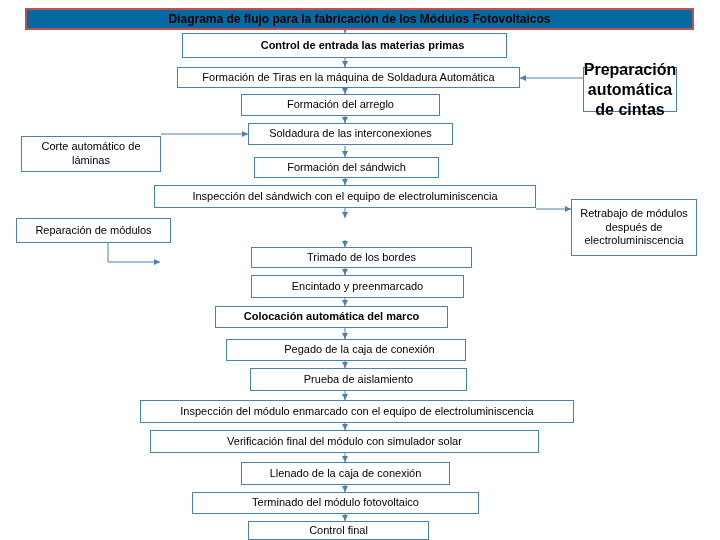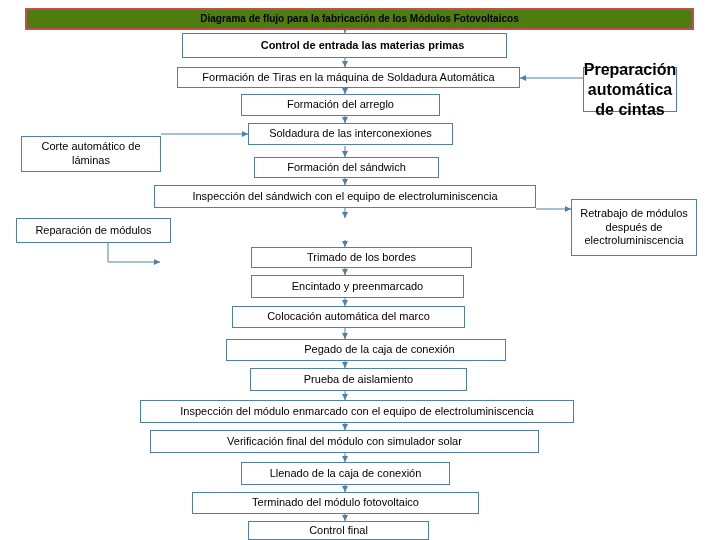--- a/index.html
+++ b/index.html
@@ -34,9 +34,9 @@
   }
   .title-node {
     border: 2px solid #c0504d;
-    background: #4d7c0f;
+    background: #0369a1;
     font-weight: bold;
-    font-size: 10px;
+    font-size: 12px;
     color: #000000;
   }
   .bold {

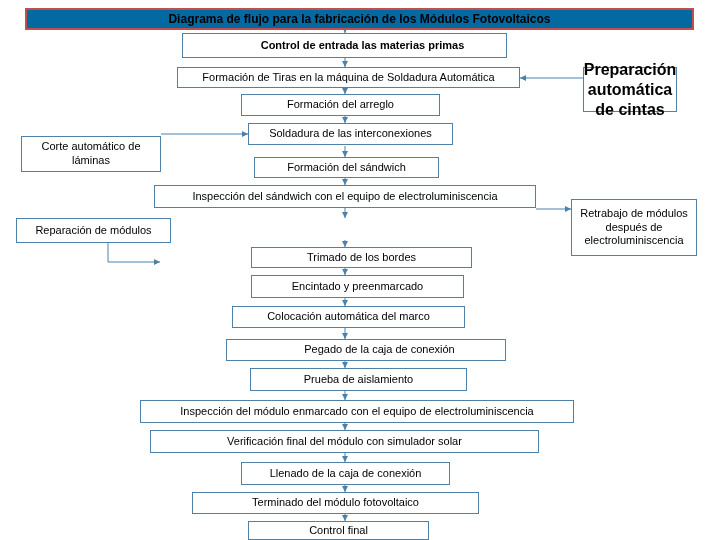--- a/index.html
+++ b/index.html
@@ -139,7 +139,7 @@
 
   <div class="node" style="left:251px; top:275px; width:213px; height:23px;">Encintado y preenmarcado</div>
 
-  <div class="node" style="left:232px; top:306px; width:233px; height:22px;">Colocación automática del marco</div>
+  <div class="node" style="left:215px; top:306px; width:233px; height:22px;font-weight:bold;">Colocación automática del marco</div>
 
   <div class="node" style="left:226px; top:339px; width:280px; height:22px;padding-left:31px;">Pegado de la caja de conexión</div>
 

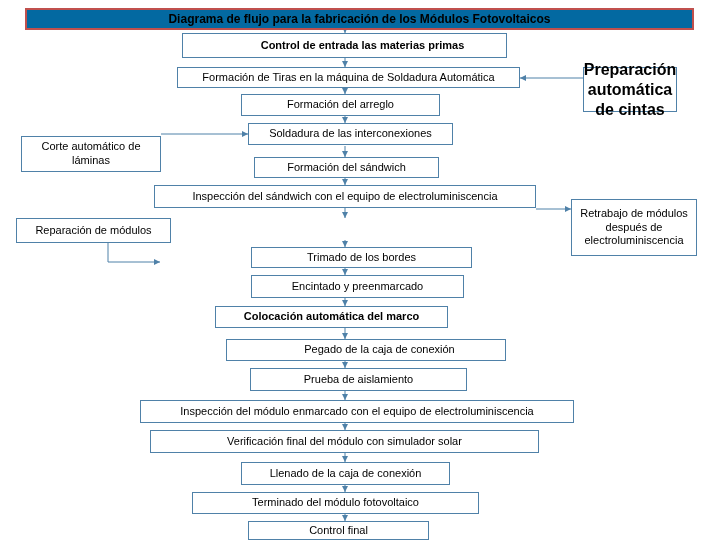--- a/index.html
+++ b/index.html
@@ -141,7 +141,7 @@
 
   <div class="node" style="left:215px; top:306px; width:233px; height:22px;font-weight:bold;">Colocación automática del marco</div>
 
-  <div class="node" style="left:226px; top:339px; width:280px; height:22px;padding-left:31px;">Pegado de la caja de conexión</div>
+  <div class="node" style="left:226px; top:339px; width:240px; height:22px;padding-left:31px;">Pegado de la caja de conexión</div>
 
   <div class="node" style="left:250px; top:368px; width:217px; height:23px;">Prueba de aislamiento</div>
 

